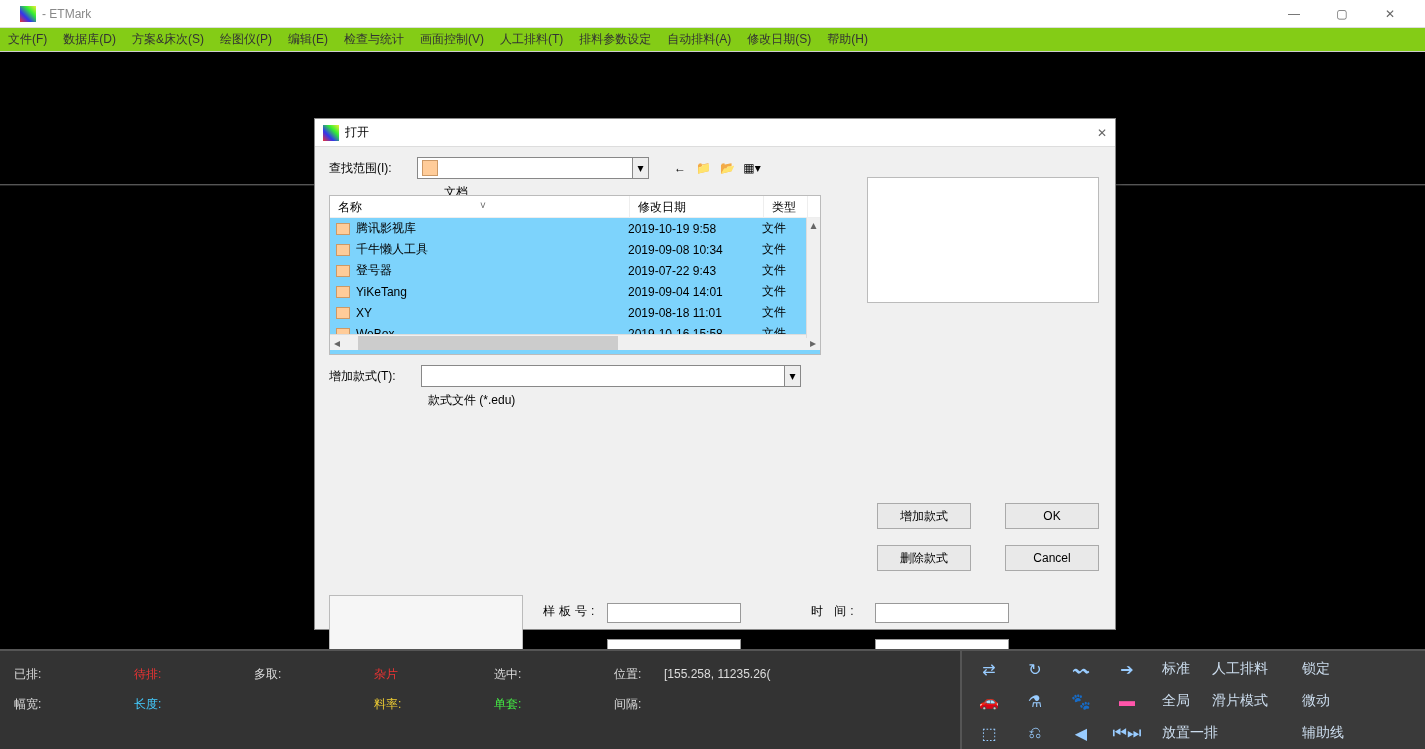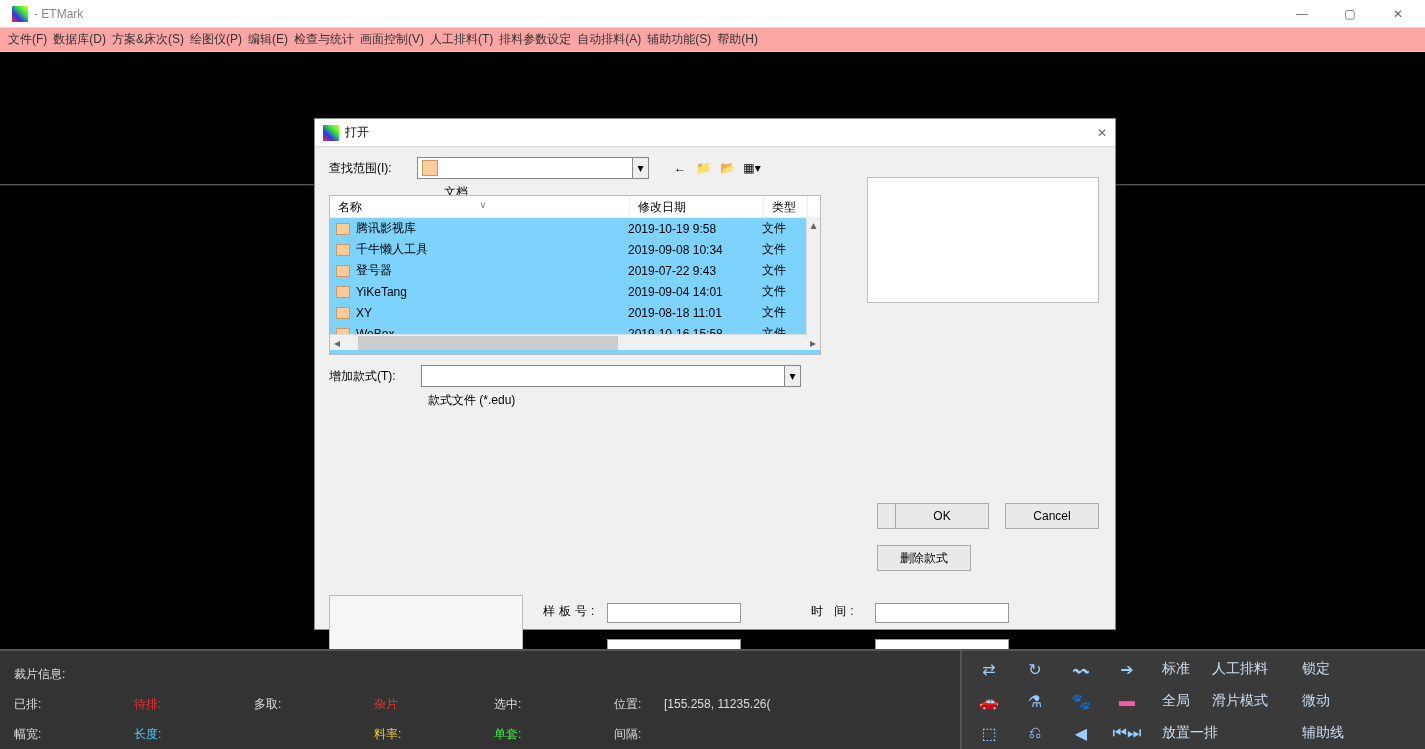--- a/index.html
+++ b/index.html
@@ -5,7 +5,7 @@
 * { box-sizing: border-box; margin: 0; padding: 0; font-family: "Microsoft YaHei", "SimSun", sans-serif; font-size: 12px; }
 body { background: #000; width: 1425px; height: 749px; overflow: hidden; position: relative; }
 
-.titlebar { background: #fff; height: 28px; display: flex; align-items: center; padding: 0 12px; border-bottom: 1px solid #ddd; }
+.titlebar { background: #fff; height: 28px; display: flex; align-items: center; padding: 0 20px; border-bottom: 1px solid #ddd; }
 .titlebar .app-icon { width: 16px; height: 16px; background: linear-gradient(45deg,#e33,#33e,#3e3,#ee3); margin-right: 6px; }
 .titlebar .title { flex: 1; color: #888; }
 .titlebar .win-btns { display: flex; gap: 18px; color: #666; }

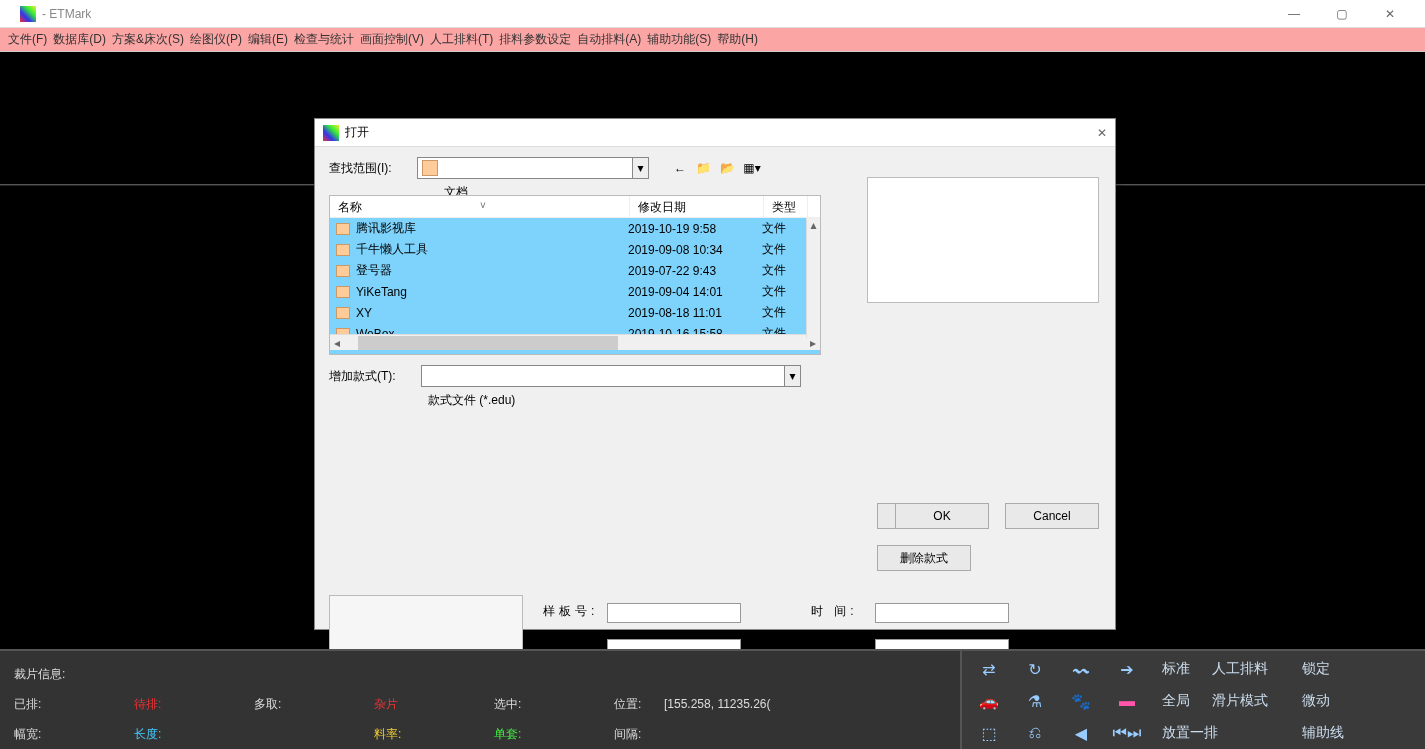--- a/index.html
+++ b/index.html
@@ -11,7 +11,7 @@
 .titlebar .win-btns { display: flex; gap: 18px; color: #666; }
 .titlebar .win-btns span { cursor: pointer; width: 30px; text-align: center; }
 
-.menubar { background: #fca5a5; height: 24px; display: flex; align-items: center; padding: 0 8px; gap: 6px; color: #333; border-bottom: 1px solid #ccc; }
+.menubar { background: #84cc16; height: 24px; display: flex; align-items: center; padding: 0 8px; gap: 16px; color: #333; border-bottom: 1px solid #ccc; }
 .menubar span { cursor: pointer; }
 
 .canvas-area { background: #000; position: absolute; top: 52px; left: 0; right: 0; bottom: 0; }

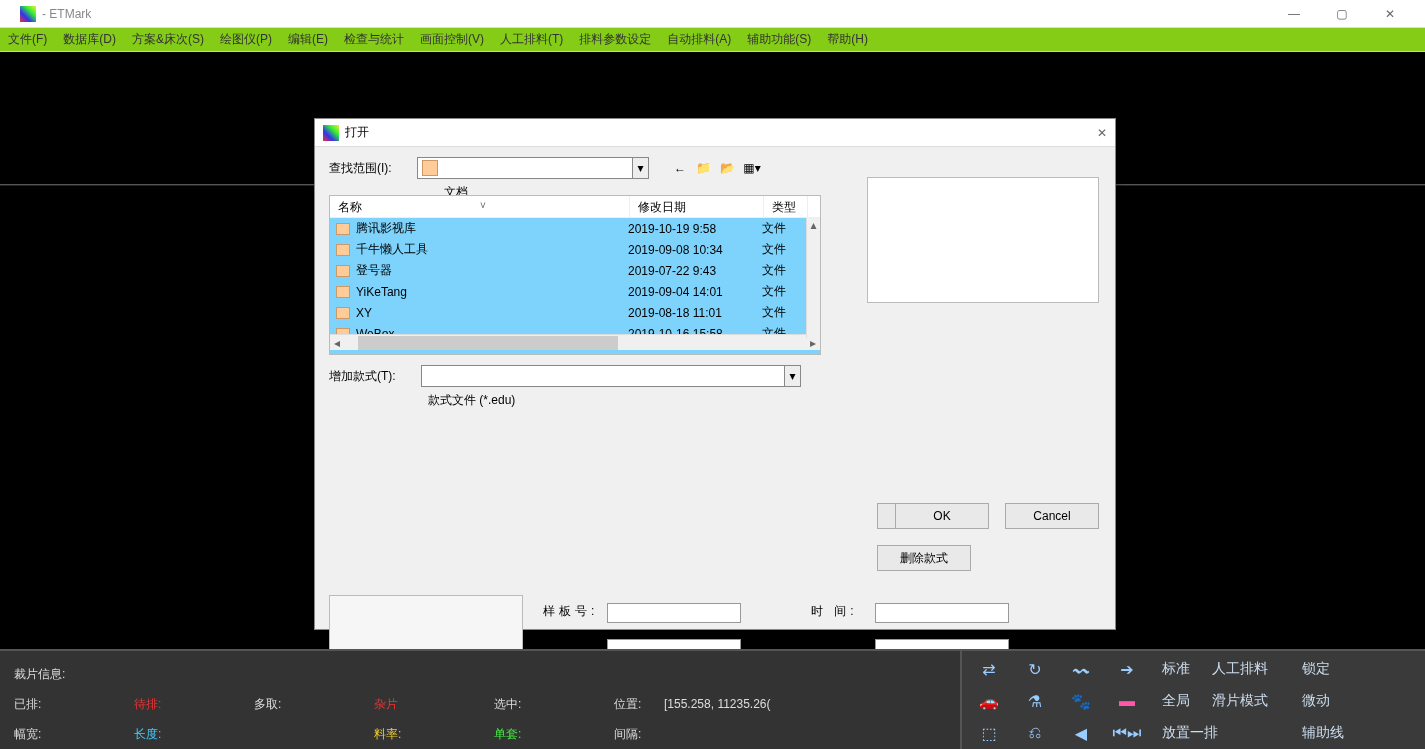--- a/index.html
+++ b/index.html
@@ -109,7 +109,7 @@
   <span>人工排料(T)</span>
   <span>排料参数设定</span>
   <span>自动排料(A)</span>
-  <span>辅助功能(S)</span>
+  <span>修改日期(S)</span>
   <span>帮助(H)</span>
 </div>
 

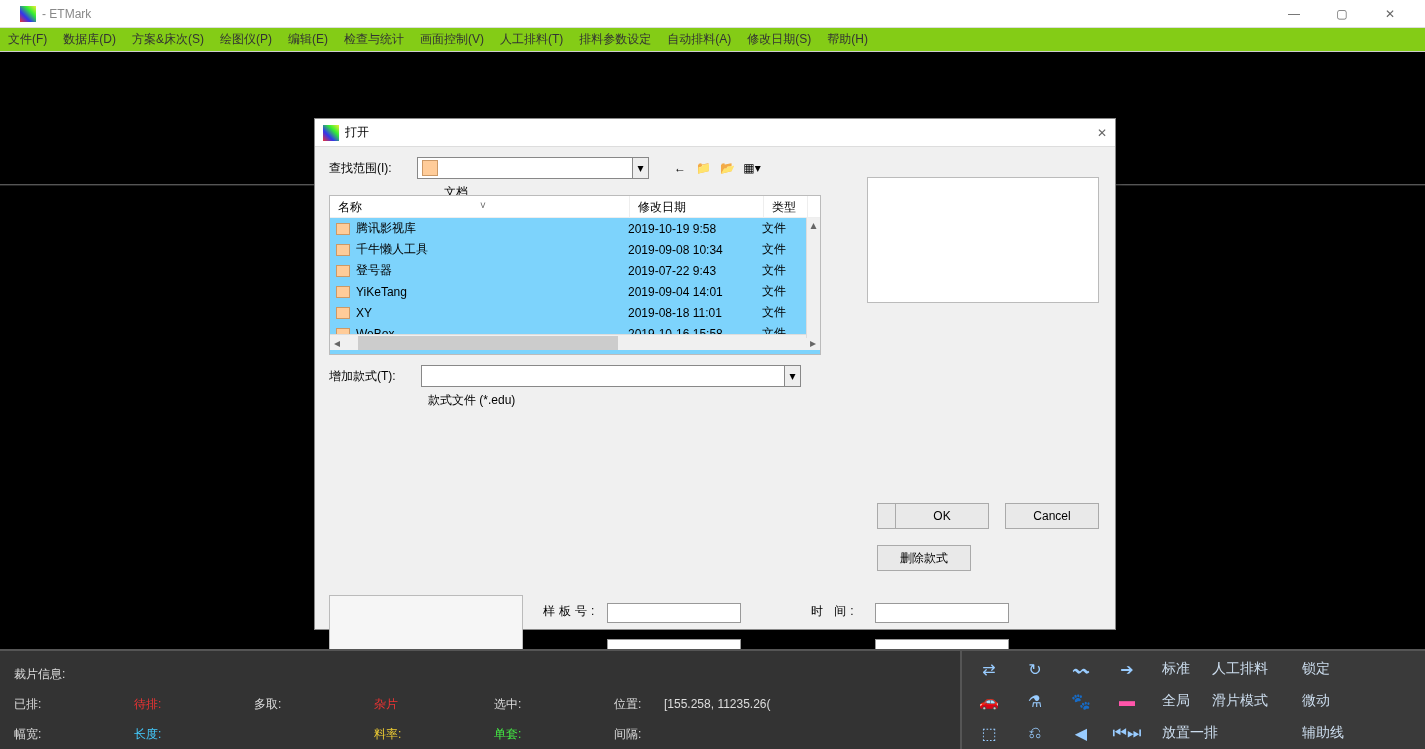--- a/index.html
+++ b/index.html
@@ -72,7 +72,7 @@
 
 .btn { width: 84px; height: 26px; background: #e9e9e9; border: 1px solid #aaa; cursor: pointer; }
 .side-btns { position: absolute; right: 144px; top: 384px; display: flex; flex-direction: column; gap: 16px; }
-.ok-btns { position: absolute; right: 16px; top: 384px; display: flex; flex-direction: row; gap: 16px; }
+.ok-btns { position: absolute; right: 16px; top: 384px; display: flex; flex-direction: column; gap: 16px; }
 .ok-btns .btn, .side-btns .btn { width: 94px; }
 
 .meta-area { position: absolute; left: 14px; right: 14px; top: 476px; bottom: 0; }

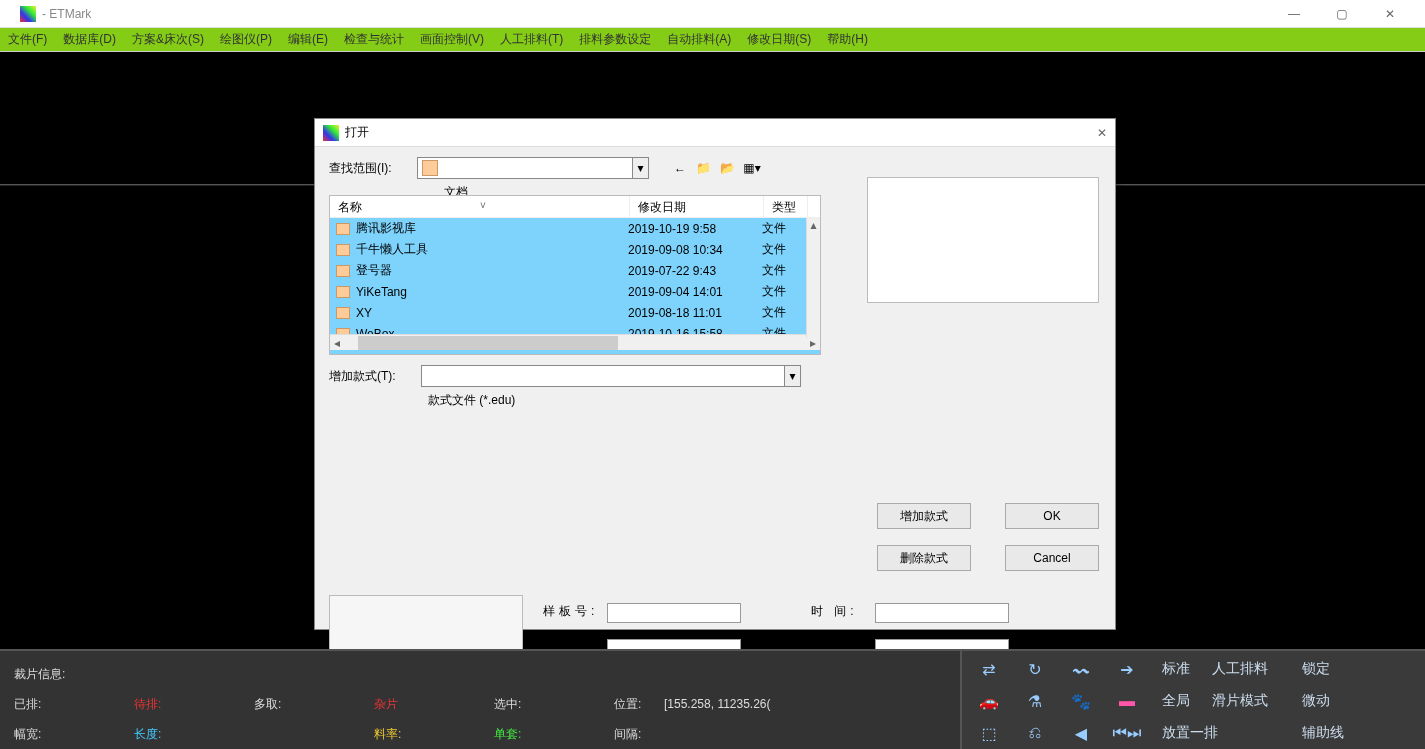--- a/index.html
+++ b/index.html
@@ -244,9 +244,6 @@
 
 <div class="bottom-panel">
   <div class="bottom-left">
-    <div class="row">
-        <span>裁片信息:</span>
-      </div>
     <div class="row">
       <span class="cell">已排:</span>
       <span class="cell red">待排:</span>

